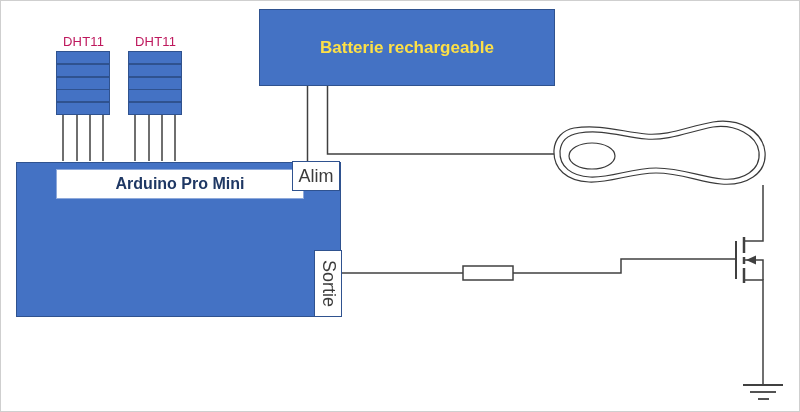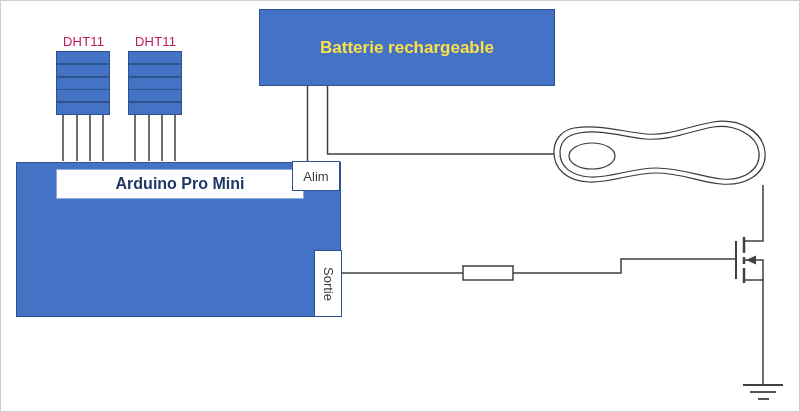--- a/index.html
+++ b/index.html
@@ -41,7 +41,7 @@
   }
   .port-box{
     position:absolute;background:#ffffff;border:1.5px solid #2F528F;
-    box-sizing:border-box;z-index:2;color:#3b3b3b;font-size:13px;
+    box-sizing:border-box;z-index:2;color:#3b3b3b;font-size:18px;
     display:flex;align-items:center;justify-content:center;
   }
   #alim{left:291px;top:160px;width:48px;height:30px;}

